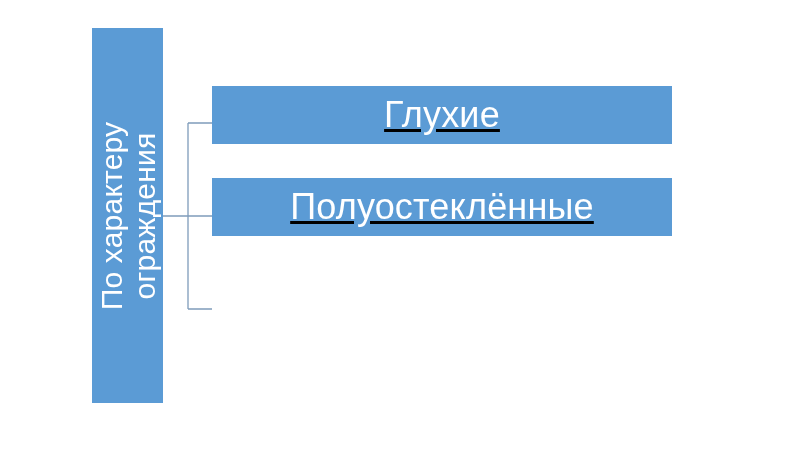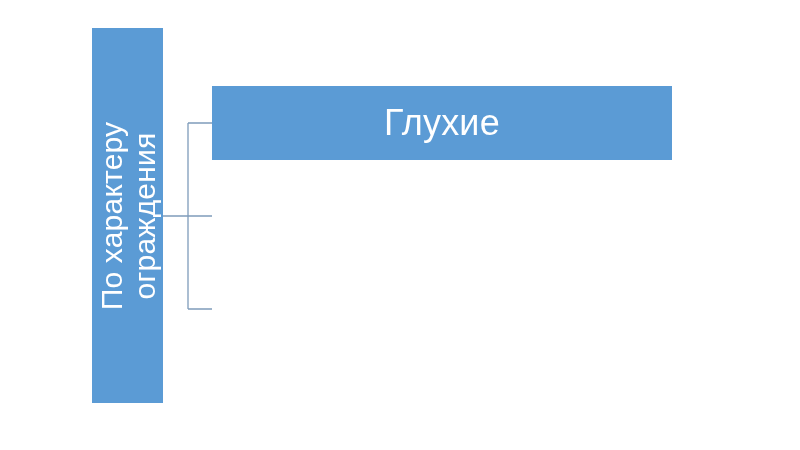--- a/index.html
+++ b/index.html
@@ -53,11 +53,12 @@
     position: absolute;
     left: 212px;
     width: 460px;
-    height: 74px;
+    height: 58px;
     background: var(--box-fill, #5b9bd5);
     display: flex;
     align-items: center;
     justify-content: center;
+    text-decoration: underline;
   }
   .child-box .child-label {
     color: var(--label-color, #ffffff);

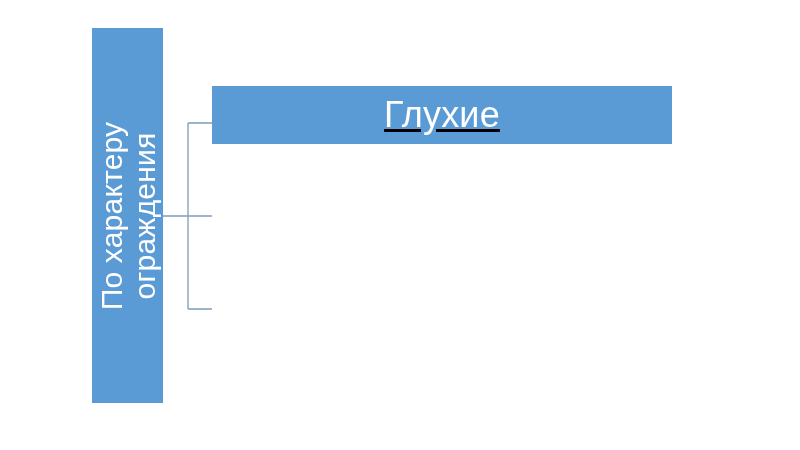--- a/index.html
+++ b/index.html
@@ -89,6 +89,9 @@
     <span class="child-label">Глухие</span>
   </div>
 
+  <div class="child-box child-1">
+    <span class="child-label">Полуостеклённые</span>
+  </div>
 
 
 </div>

